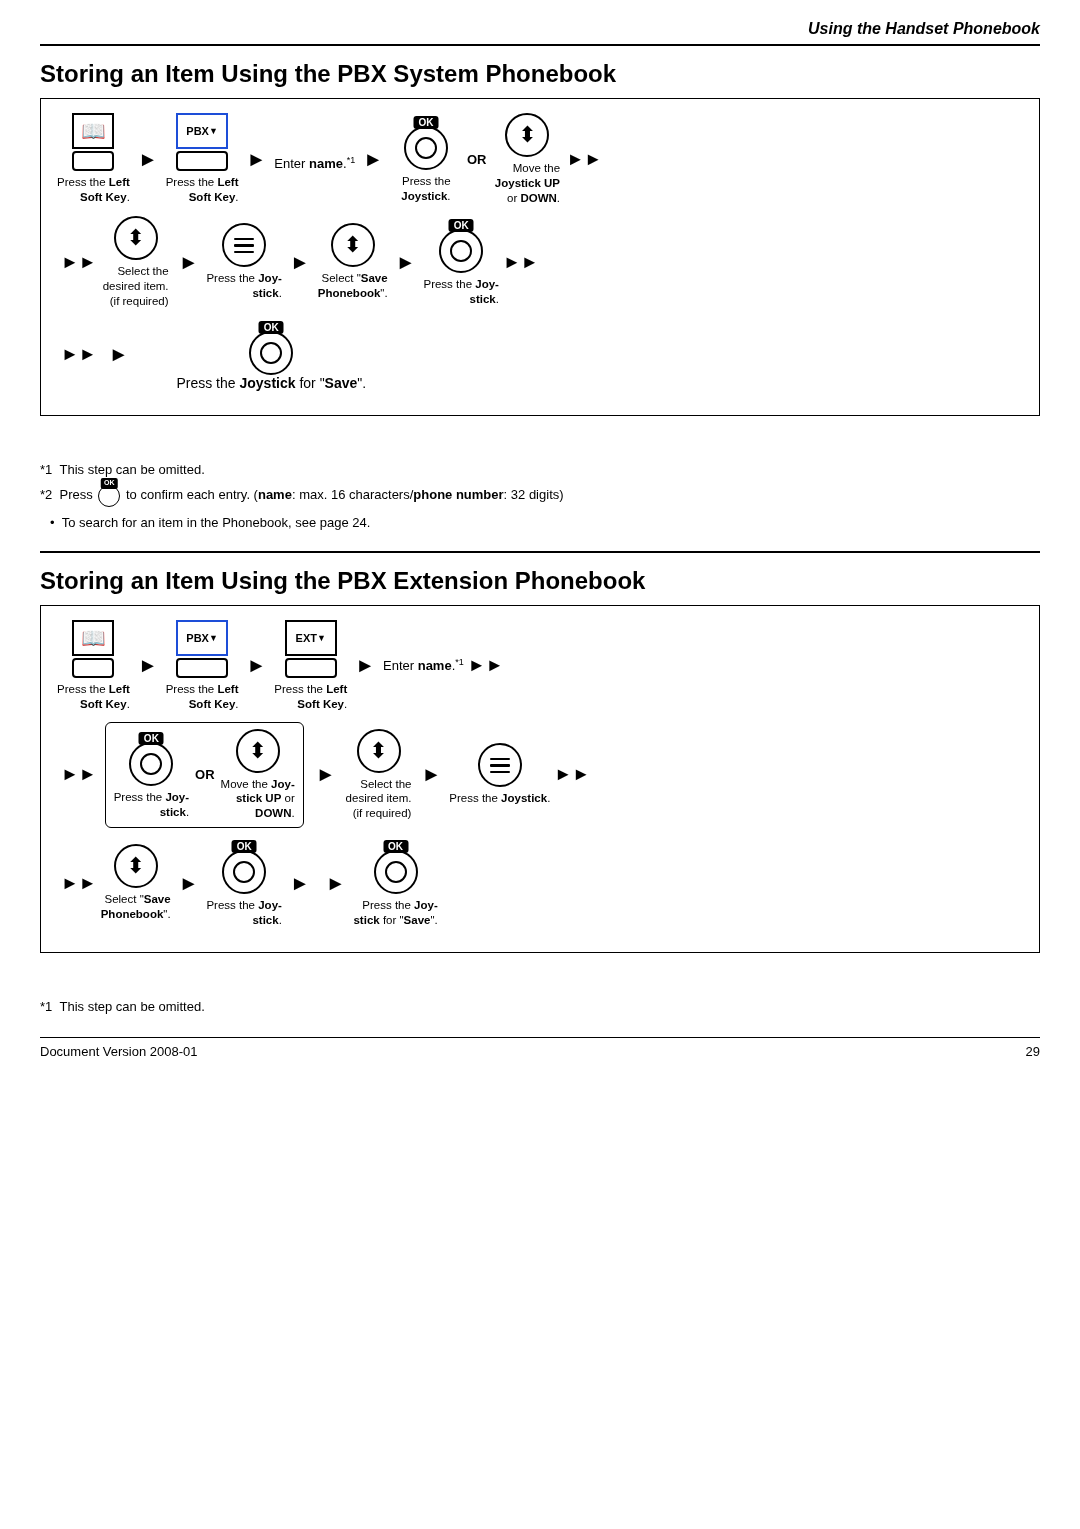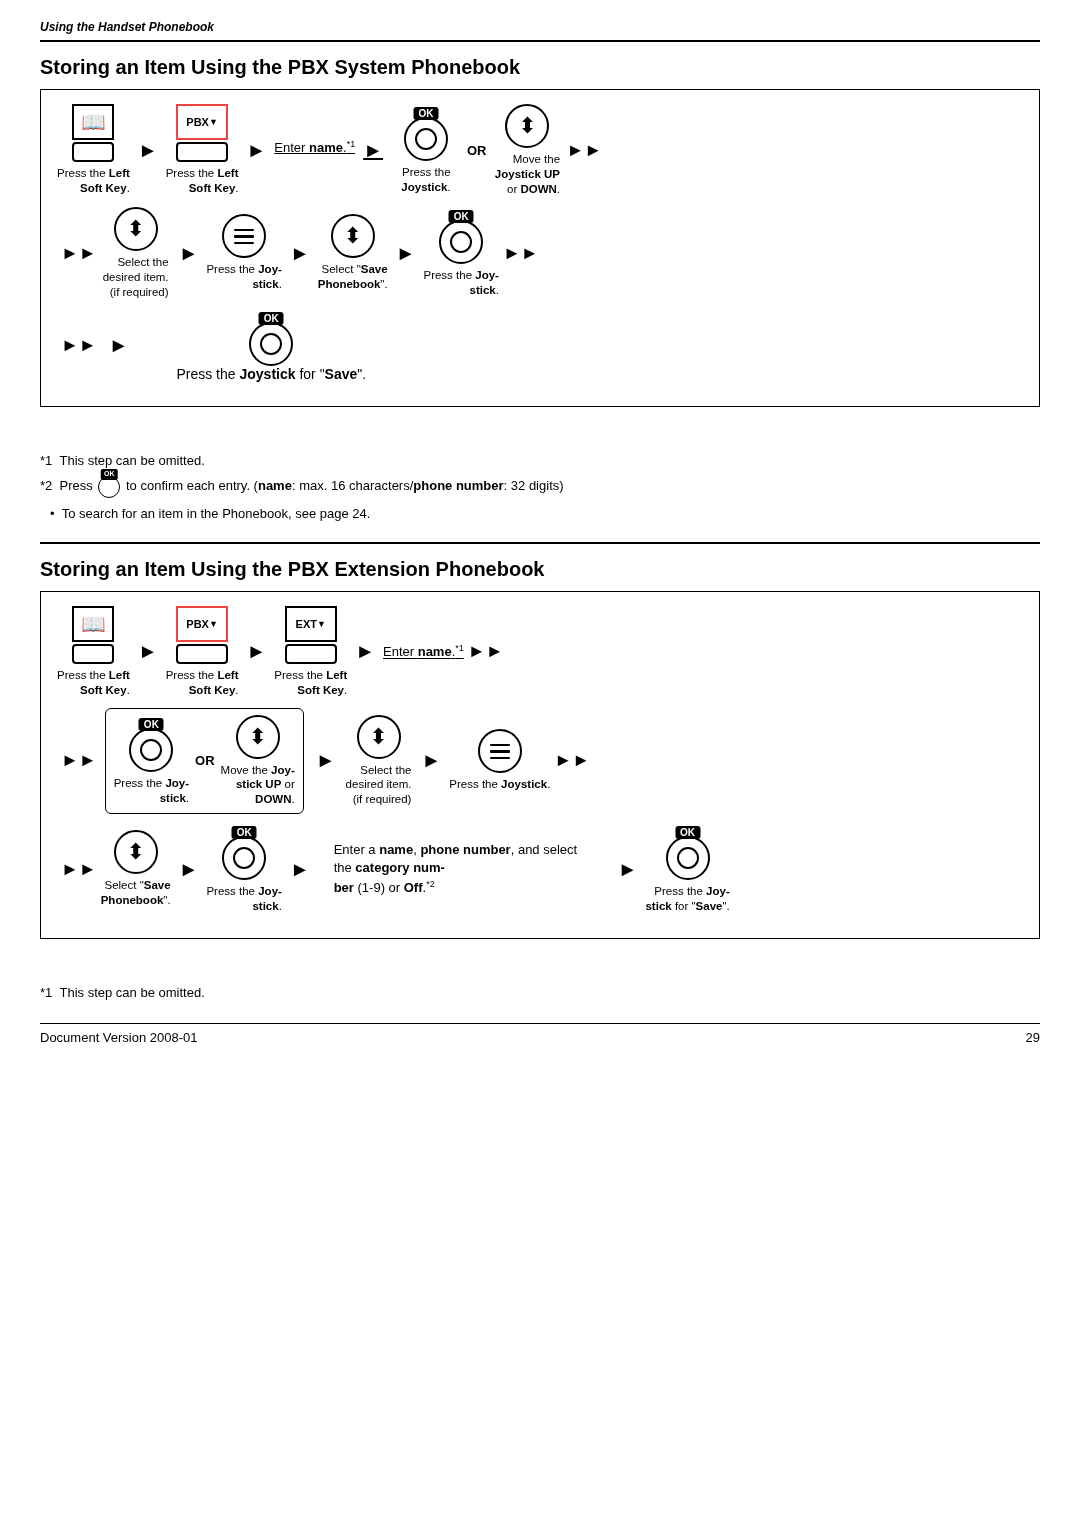--- a/index.html
+++ b/index.html
@@ -15,10 +15,10 @@
 
     
     .page-header {
-      text-align: left;
+      text-align: right;
       font-style: italic;
       font-weight: bold;
-      font-size: 12px;
+      font-size: 16px;
       margin-bottom: 6px;
     }
     .header-rule {

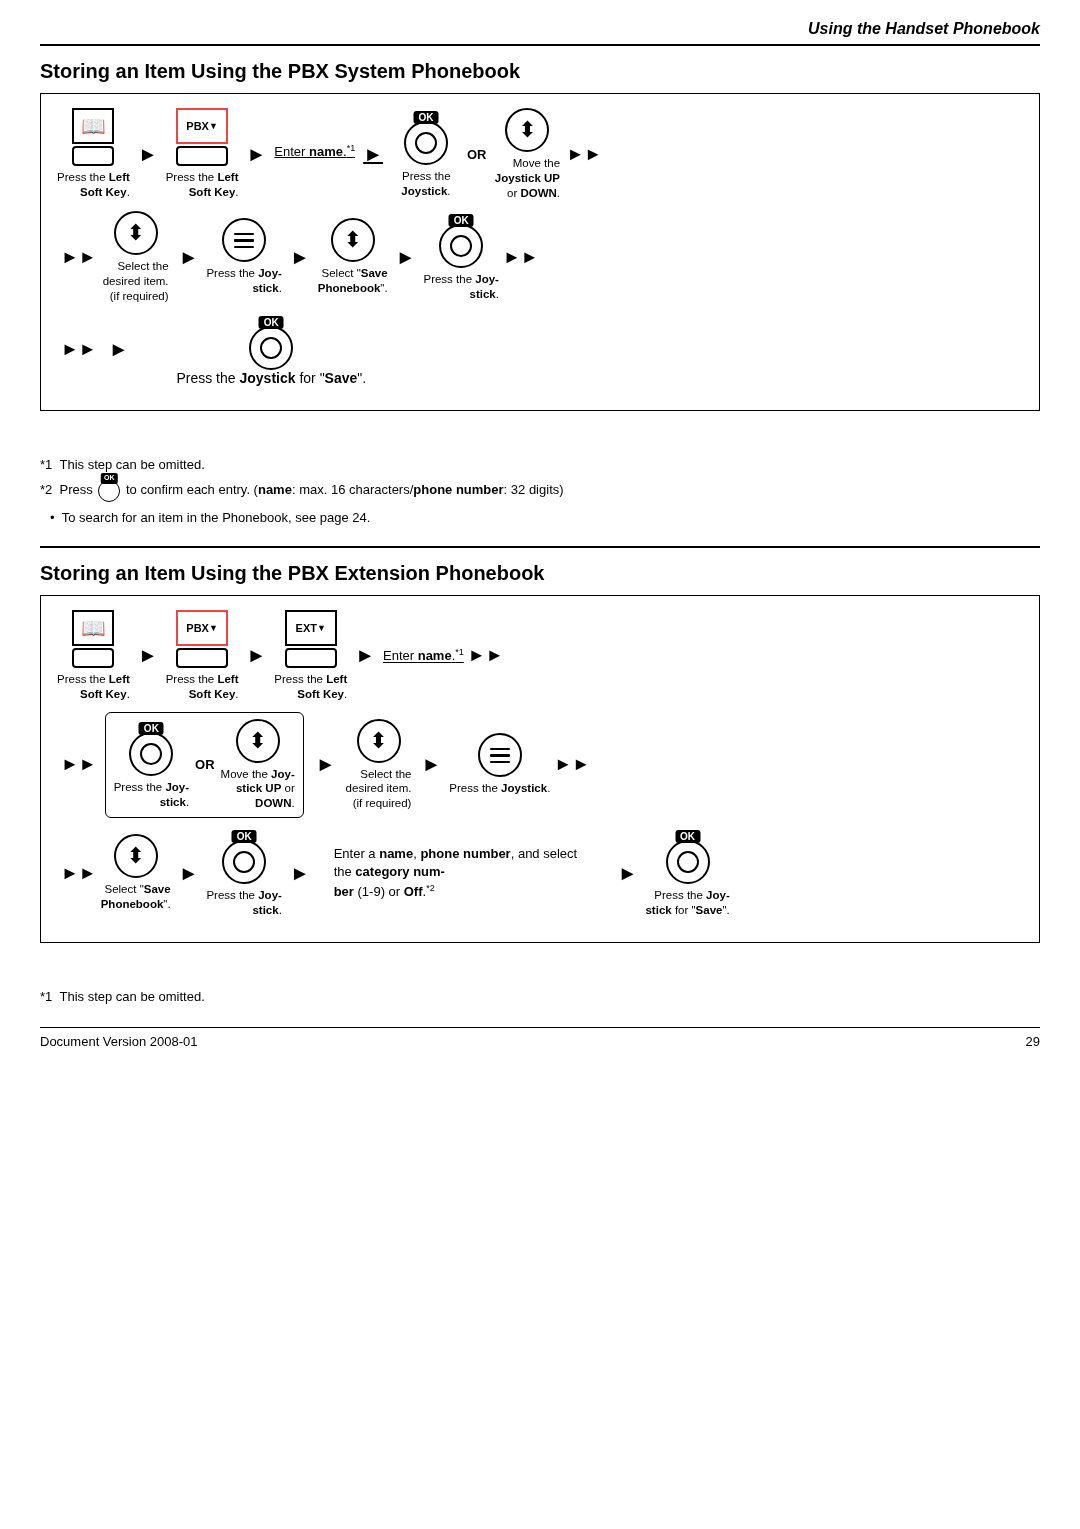--- a/index.html
+++ b/index.html
@@ -29,7 +29,7 @@
 
     
     .section-title {
-      font-size: 20px;
+      font-size: 24px;
       font-weight: bold;
       margin-bottom: 10px;
     }

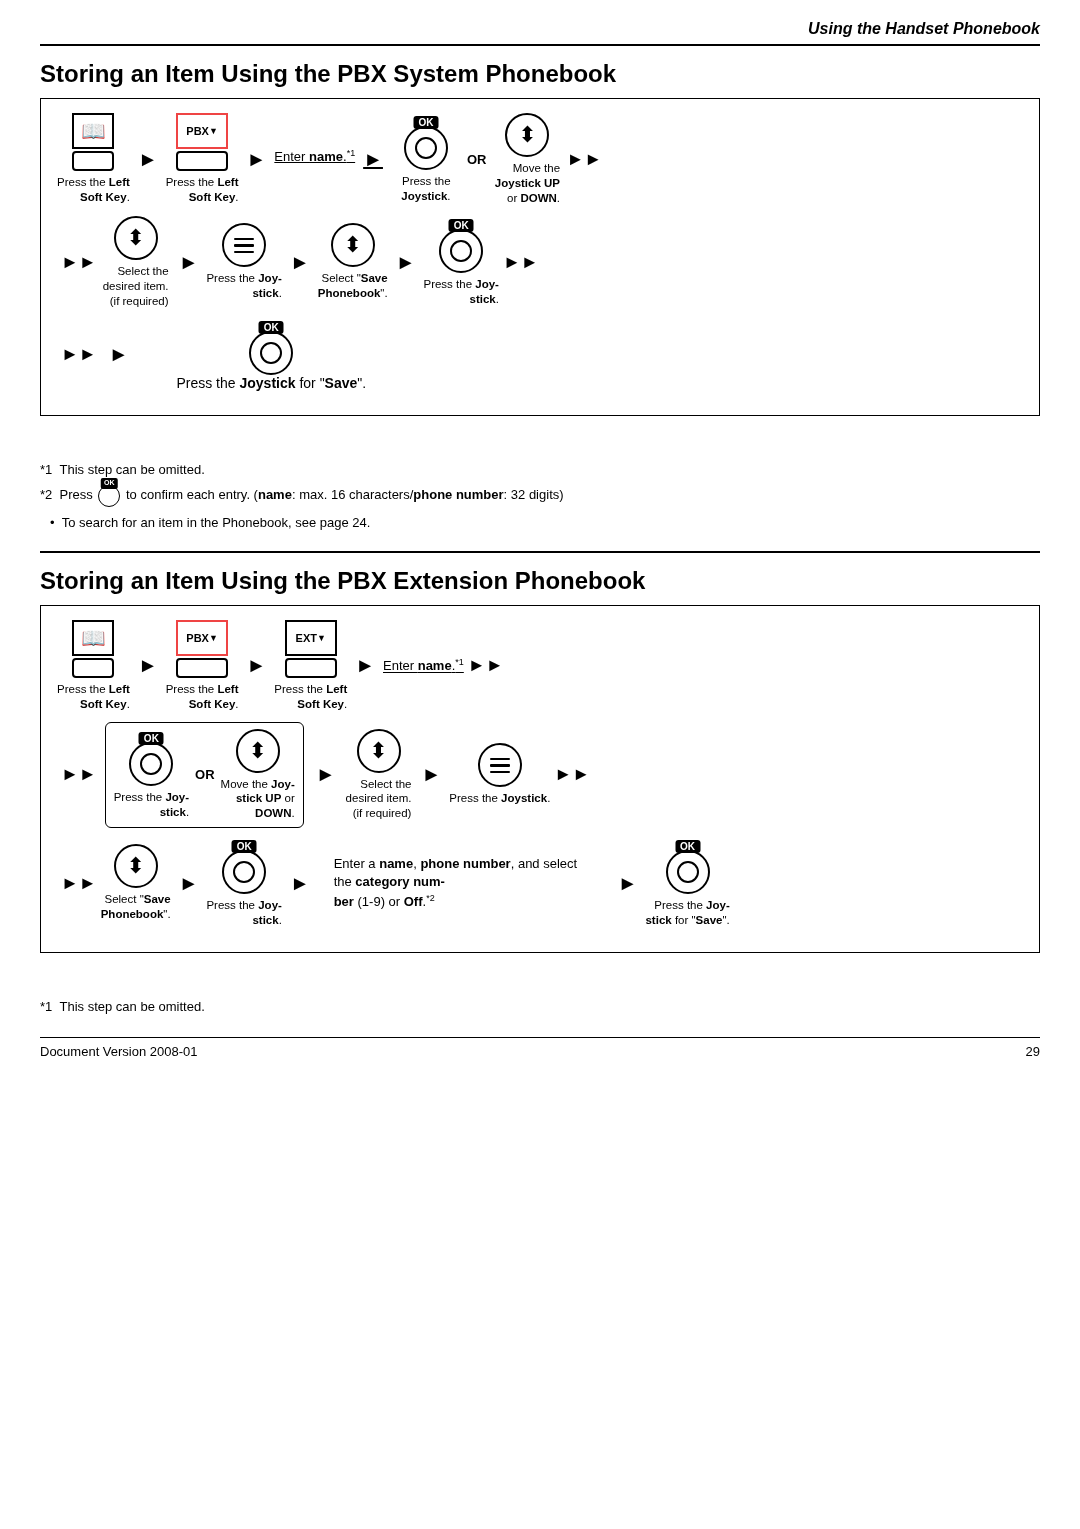--- a/index.html
+++ b/index.html
@@ -102,7 +102,7 @@
     .icon-pbx {
       width: 52px;
       height: 36px;
-      border: 2px solid #ef4444;
+      border: 2px solid #1d4ed8;
       display: flex;
       align-items: center;
       justify-content: center;

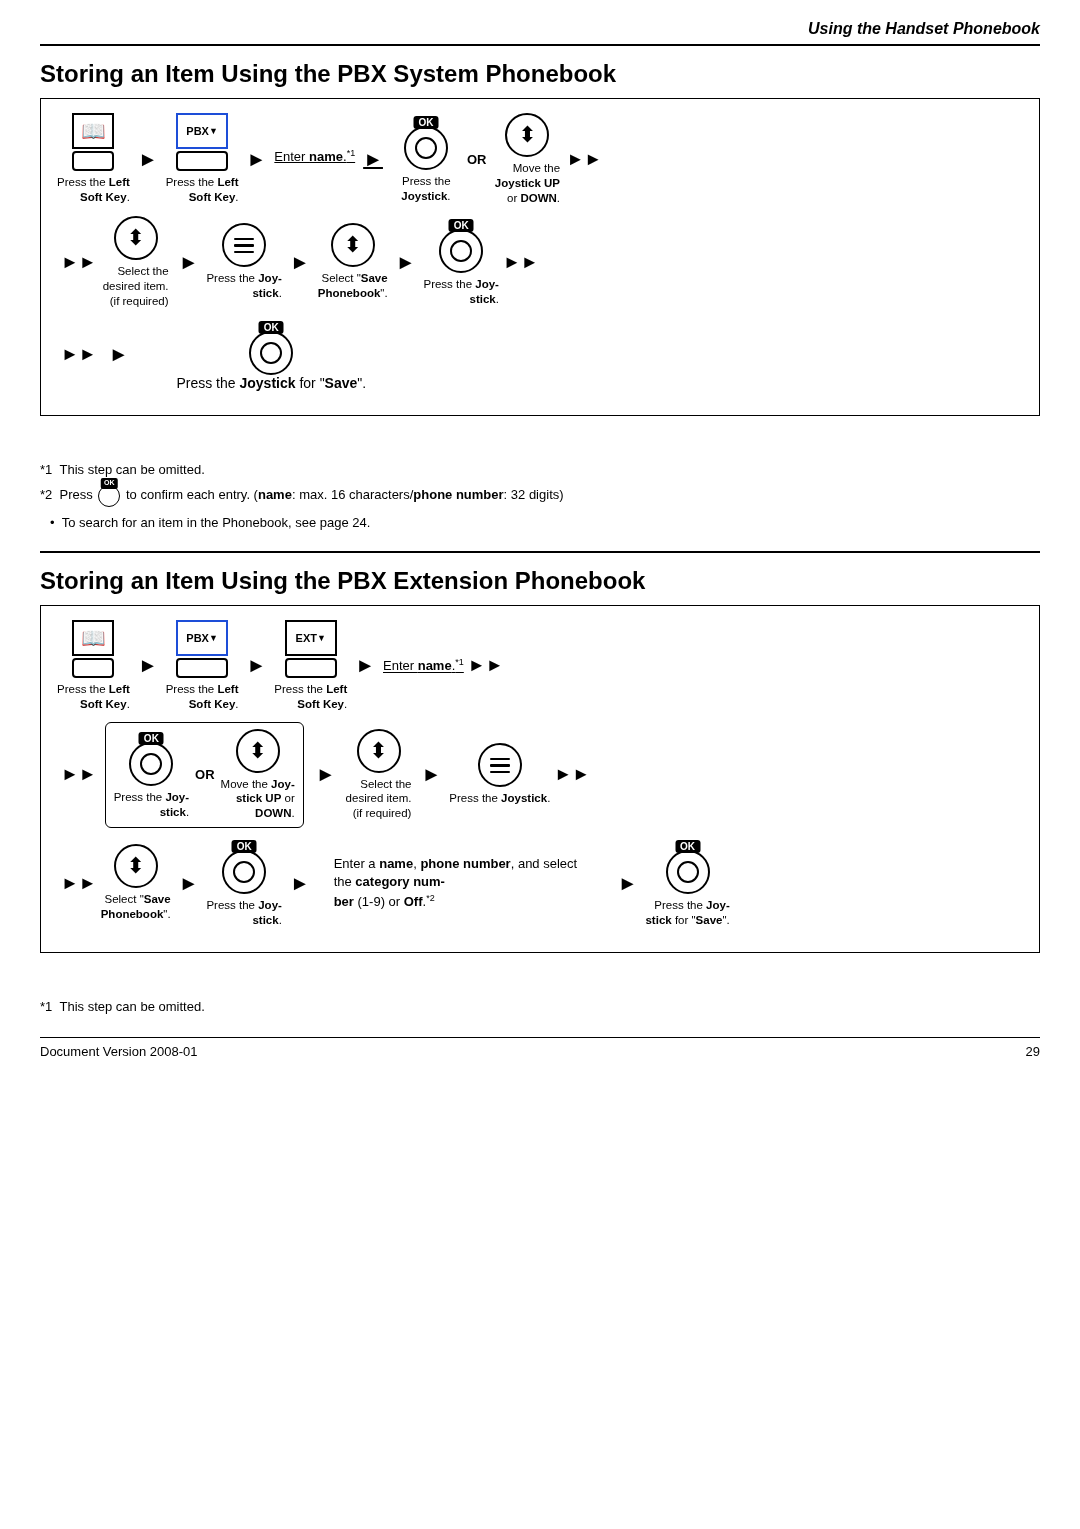--- a/index.html
+++ b/index.html
@@ -206,10 +206,9 @@
     
     .enter-name-cell {
       display: flex;
-      align-items: flex-start;
+      align-items: flex-end;
       font-size: 13px;
       white-space: nowrap;
-      text-decoration: underline;
     }
 
     

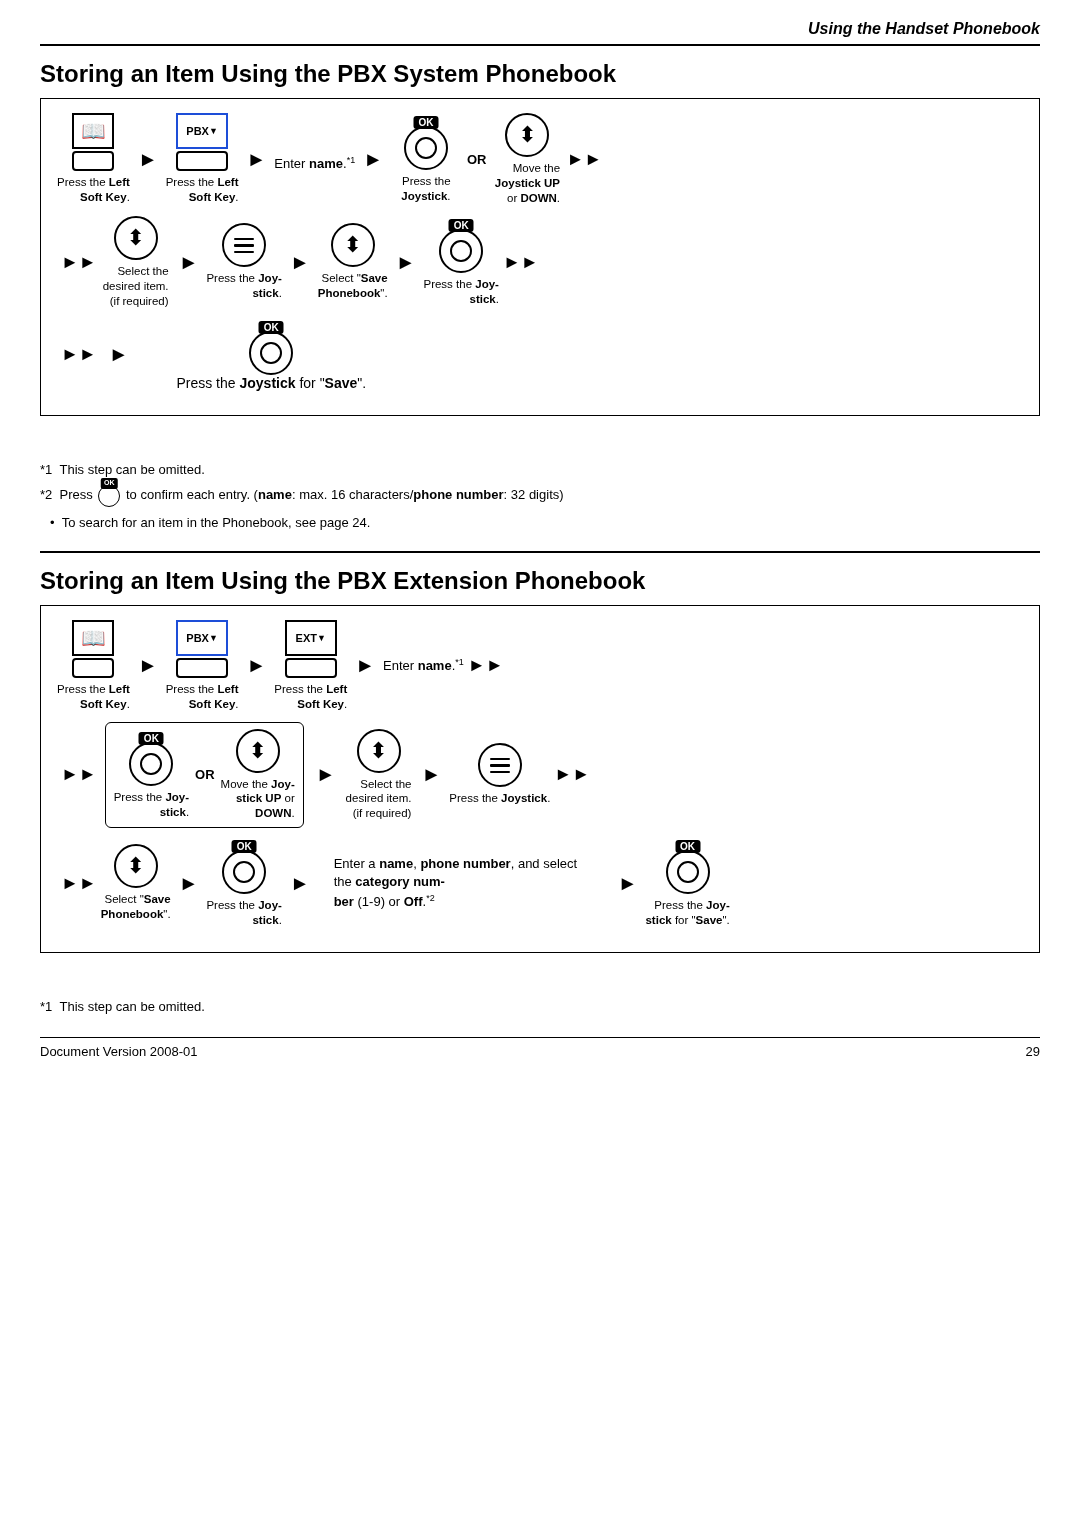--- a/index.html
+++ b/index.html
@@ -542,9 +542,6 @@
 
     <span class="arrow-right">►</span>
 
-    <div class="text-cell" style="margin: 0 16px; max-width: 260px;">
-      Enter a <b>name</b>, <b>phone number</b>, and select the <b>category num-<br>ber</b> (1-9) or <b>Off</b>.<sup>*2</sup>
-    </div>
 
     <span class="arrow-right">►</span>
 

